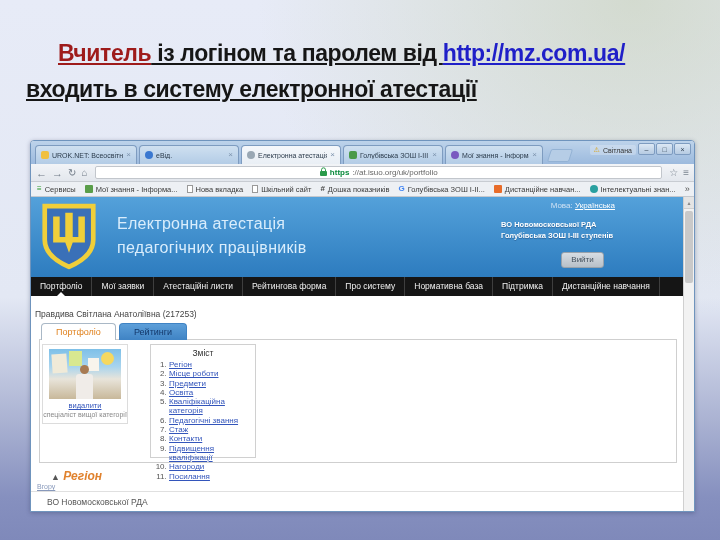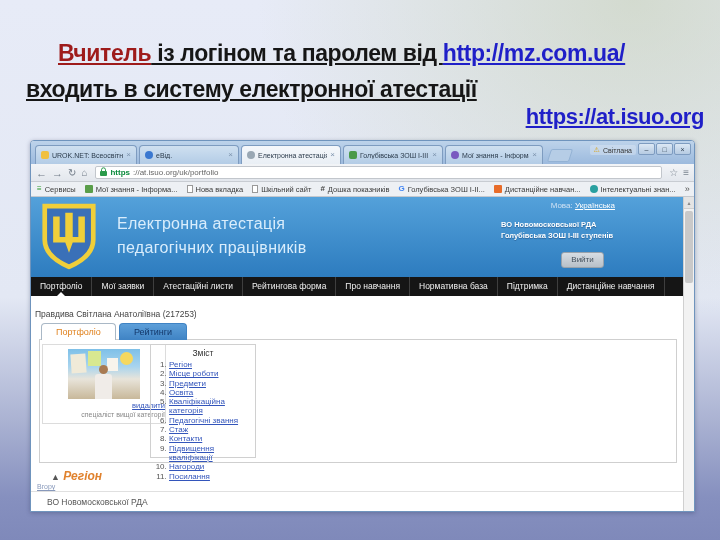--- a/index.html
+++ b/index.html
@@ -132,9 +132,6 @@
     <span class="em">Вчитель</span><span> із логіном та паролем від </span><a>http://mz.com.ua/</a>
   </div>
   <div class="hl hl2">входить в систему електронної атестації</div>
-  <div class="hl hl3">
-    <a>https://at.isuo.org</a>
-  </div>
 
   <div class="browser">
 

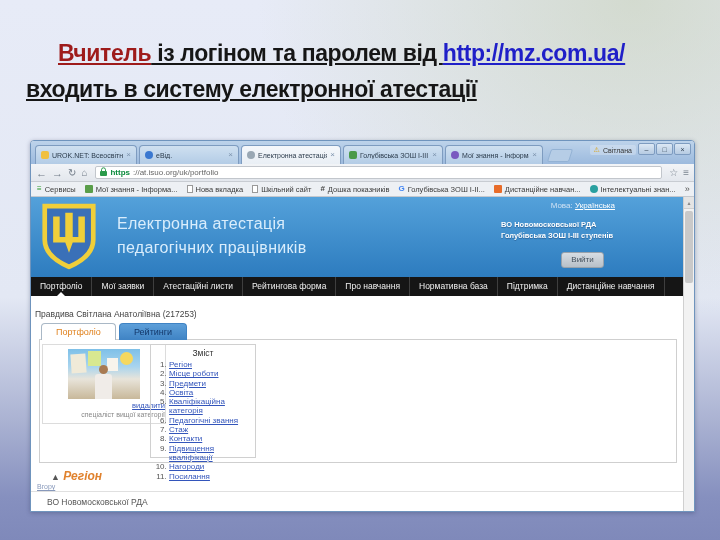--- a/index.html
+++ b/index.html
@@ -51,7 +51,7 @@
   .navbtn.small{font-size:10px;}
   .addressbar{flex:1; height:13px; margin-left:3px; margin-right:2px; background:#fff;
     border:1px solid #c2c6cc; border-radius:2px; display:flex; align-items:center; gap:3px;
-    padding:0 4px; font-size:8px;}
+    padding:0 4px; font-size:8px;justify-content:center;}
   .scheme{color:#0a8a3c; font-weight:bold;}
   .rest{color:#666;}
   .starbtn,.menubtn{font-size:10px; color:#7a8490;}

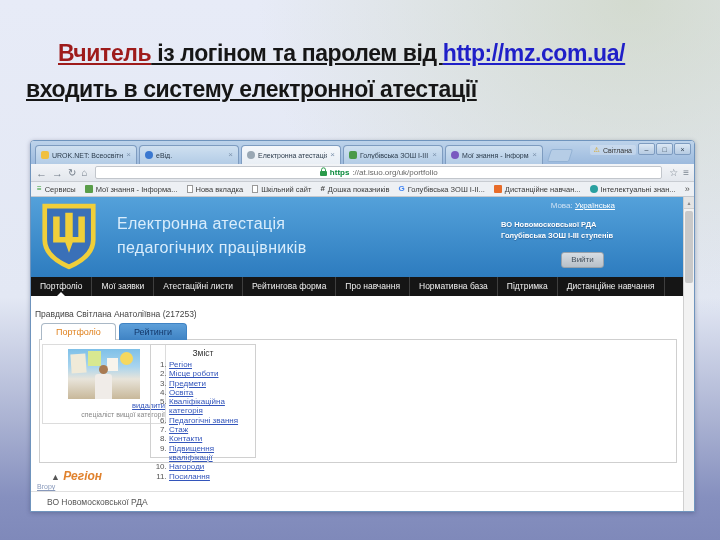--- a/index.html
+++ b/index.html
@@ -254,7 +254,7 @@
         <span class="snav-item">Мої заявки</span>
         <span class="snav-item">Атестаційні листи</span>
         <span class="snav-item">Рейтингова форма</span>
-        <span class="snav-item">Про навчання</span>
+        <span class="snav-item">Про систему</span>
         <span class="snav-item">Нормативна база</span>
         <span class="snav-item">Підтримка</span>
         <span class="snav-item">Дистанційне навчання</span>

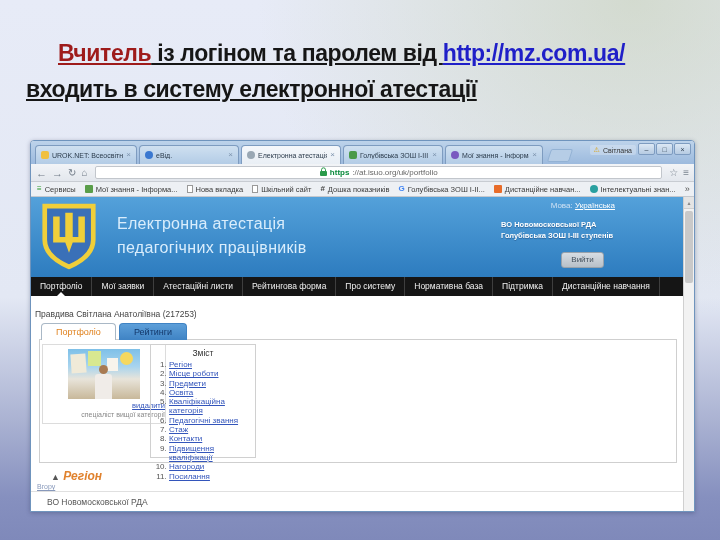--- a/index.html
+++ b/index.html
@@ -96,8 +96,8 @@
   .ptab.pf{left:10px; background:#fff; color:#e0821e;}
   .ptab.rt{left:88px; background:linear-gradient(#5d9fd9,#3f83c4); color:#13386b; border-color:#3f83c4;}
   .cbox{position:absolute; left:8px; right:6px; top:43px; height:124px; border:1px solid #cfcfcf; background:#fff;}
-  .photocard{position:absolute; left:2px; top:4px; width:124px; height:80px;
-    border:1px solid #dcdcdc; text-align:right;}
+  .photocard{position:absolute; left:2px; top:4px; width:86px; height:80px;
+    border:1px solid #dcdcdc; text-align:center;}
   .photo{position:relative; width:72px; height:50px; margin:4px auto 2px auto; overflow:hidden;
     background:linear-gradient(#7ec0e8 0%,#a8d4ee 35%,#e8e4da 60%,#c8b89a 100%);}
   .sun{position:absolute; right:7px; top:3px; width:13px; height:13px; border-radius:50%; background:#f5d860;}

